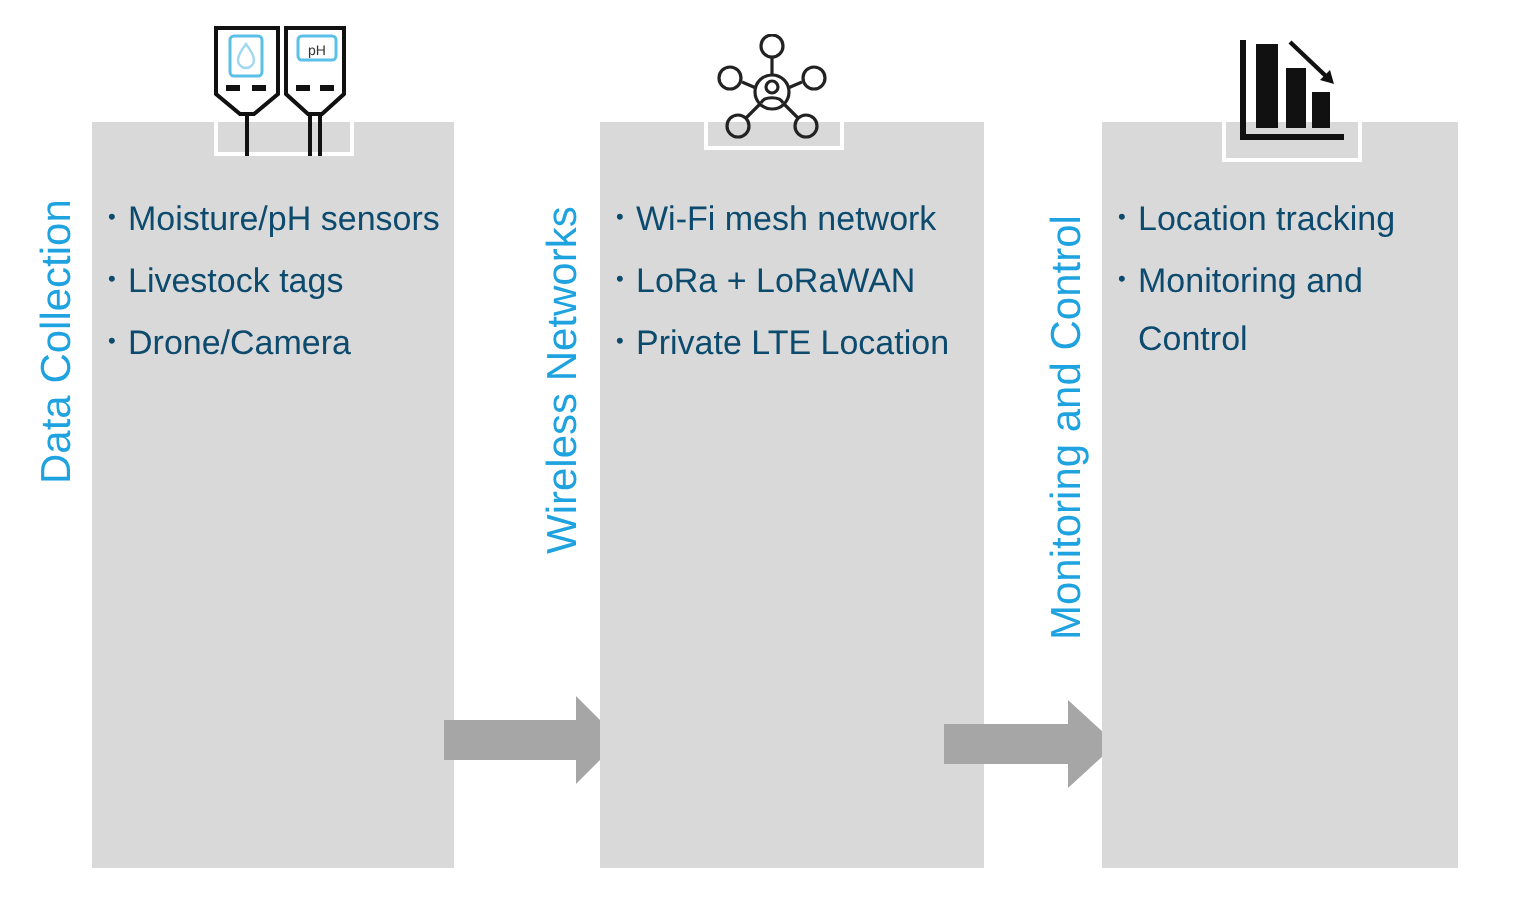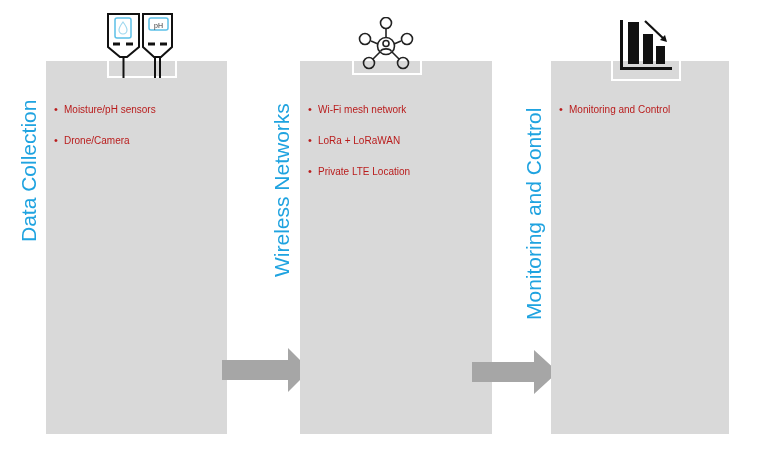--- a/index.html
+++ b/index.html
@@ -15,7 +15,7 @@
   .vl2 { left:270px; top:277px; }
   .vl3 { left:522px; top:320px; }
   ul.items { list-style:none; margin:0; padding:0; position:absolute; top:34px; left:8px; right:6px; }
-  ul.items li { position:relative; padding-left:10px; font-size:10px; color:#b91c1c;
+  ul.items li { position:relative; padding-left:10px; font-size:17px; color:#0c4a6e;
                 line-height:29px; margin-bottom:2px; }
   ul.items li::before { content:"•"; position:absolute; left:0; top:0; font-size:11px; }
   .iconbox { position:absolute; background:#ffffff; }

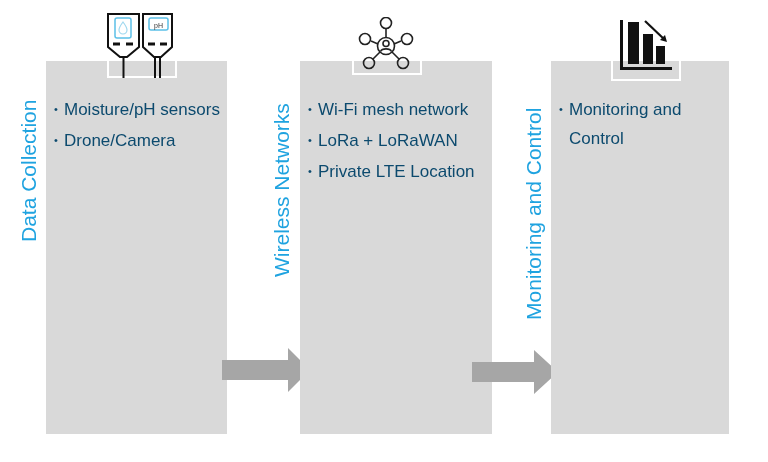--- a/index.html
+++ b/index.html
@@ -105,6 +105,7 @@
 
 <div class="col col3">
   <ul class="items">
+    <li>Location tracking</li>
     <li>Monitoring and Control</li>
   </ul>
 </div>

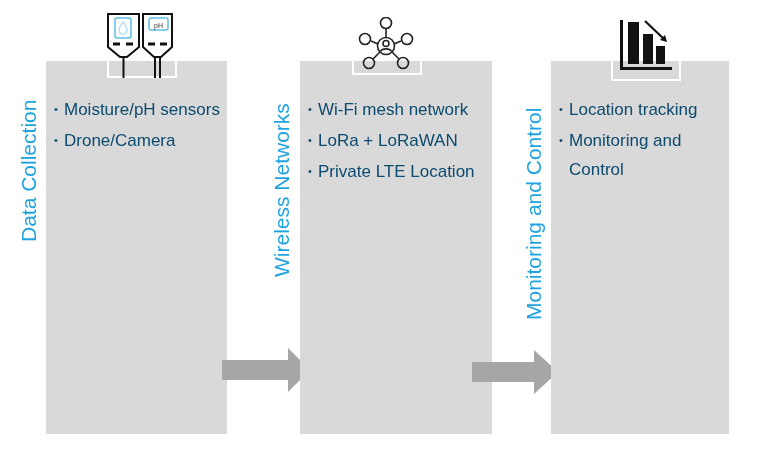--- a/index.html
+++ b/index.html
@@ -29,6 +29,7 @@
 <div class="col col1">
   <ul class="items">
     <li>Moisture/pH sensors</li>
+    <li>Livestock tags</li>
     <li>Drone/Camera</li>
   </ul>
 </div>

